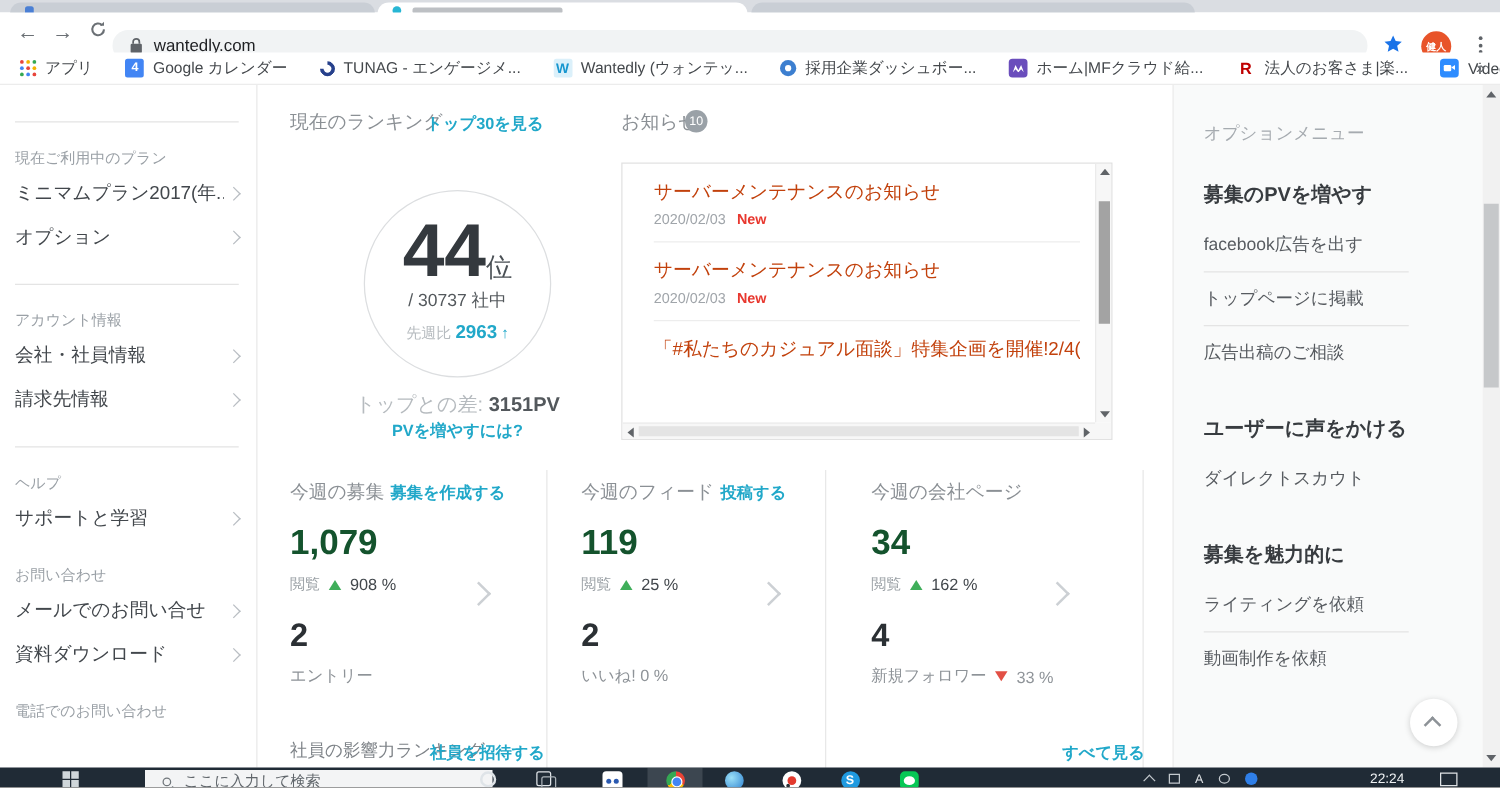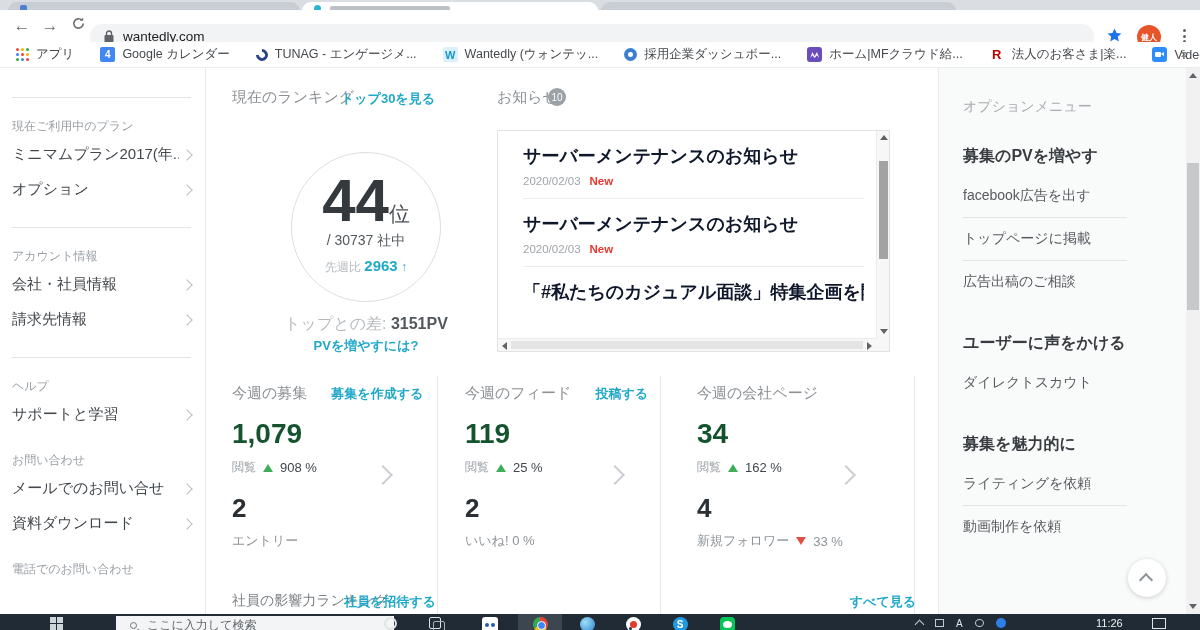--- a/index.html
+++ b/index.html
@@ -80,7 +80,7 @@
   .notif-list { position:absolute; left:0; top:0; right:13px; bottom:13px; overflow:hidden; padding:0 12px 0 25px; }
   .n-item { padding:13px 0 11px; border-bottom:1px solid #ededed; cursor:pointer; }
   .n-item:last-child { border-bottom:none; }
-  .n-title { font-size:18px; font-weight:bold; color:#0f172a; white-space:nowrap; overflow:hidden; }
+  .n-title { font-size:15px; font-weight:normal; color:#c2410c; white-space:nowrap; overflow:hidden; }
   .n-meta { margin-top:7px; font-size:11.5px; color:#a0a5aa; }
   .n-new { color:#e8382f; font-weight:bold; margin-left:9px; }
   .vscroll { position:absolute; right:0; top:0; width:13px; bottom:13px; background:#f7f7f7; border-left:1px solid #ebebeb; }

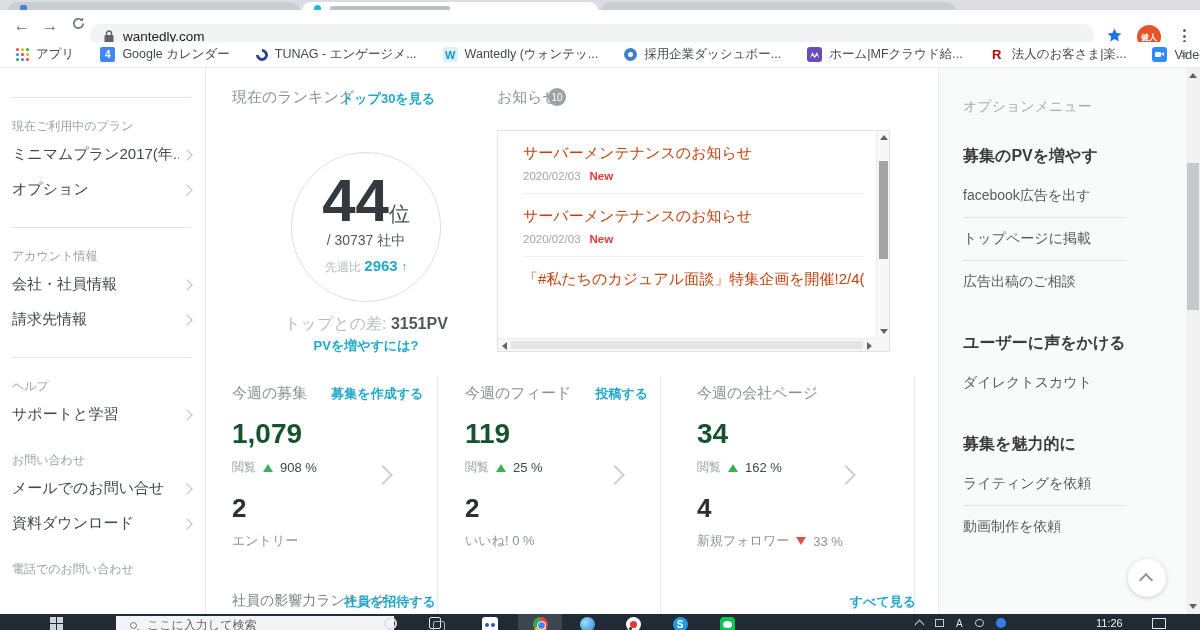--- a/index.html
+++ b/index.html
@@ -92,7 +92,7 @@
 
   
   .stat-col { position:absolute; top:316px; }
-  .stat-head { display:flex; align-items:baseline; gap:24px;font-family:Liberation Mono, monospace; }
+  .stat-head { display:flex; align-items:baseline; gap:5px;font-family:Liberation Mono, monospace; }
   .stat-title { font-size:15px; color:#8b9095; white-space:nowrap; }
   .stat-value { font-size:28px; font-weight:bold; color:#14532d; margin-top:15px; }
   .stat-metric { display:flex; align-items:center; gap:7px; margin-top:9px; font-size:12px; color:#9aa0a5; }

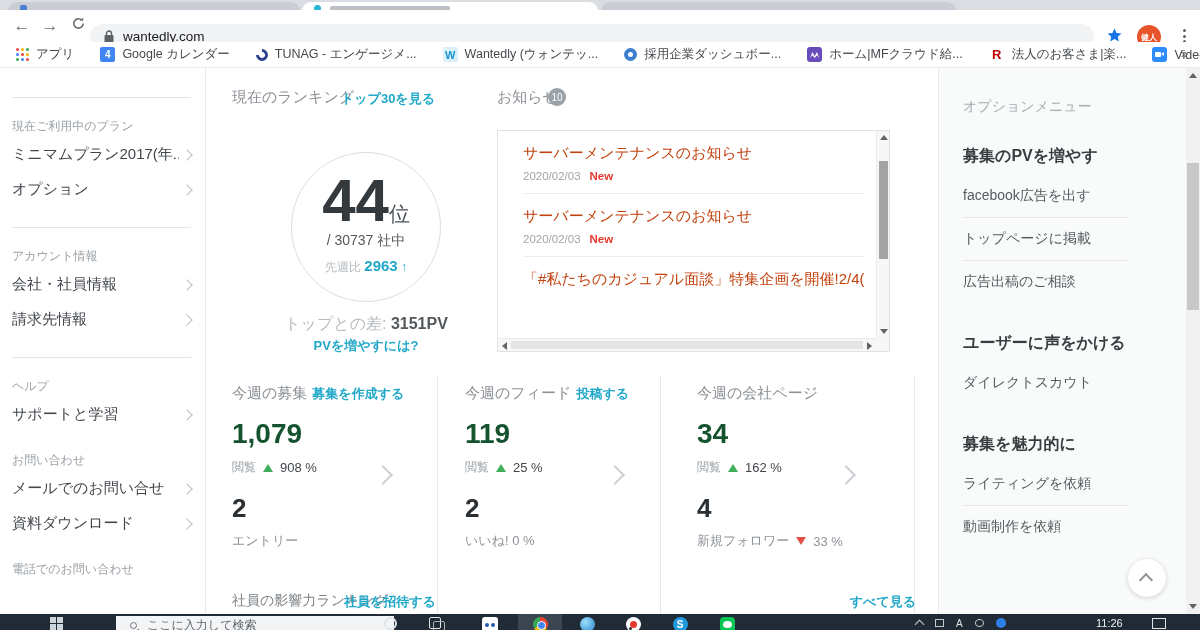--- a/index.html
+++ b/index.html
@@ -458,7 +458,7 @@
       <div class="tr-sq" style="border-radius:50%;"></div>
       <div class="tr-dot"></div>
     </div>
-    <div class="tclock">11:26</div>
+    <div class="tclock">22:24</div>
     <div class="taction"></div>
   </div>
 </div>

